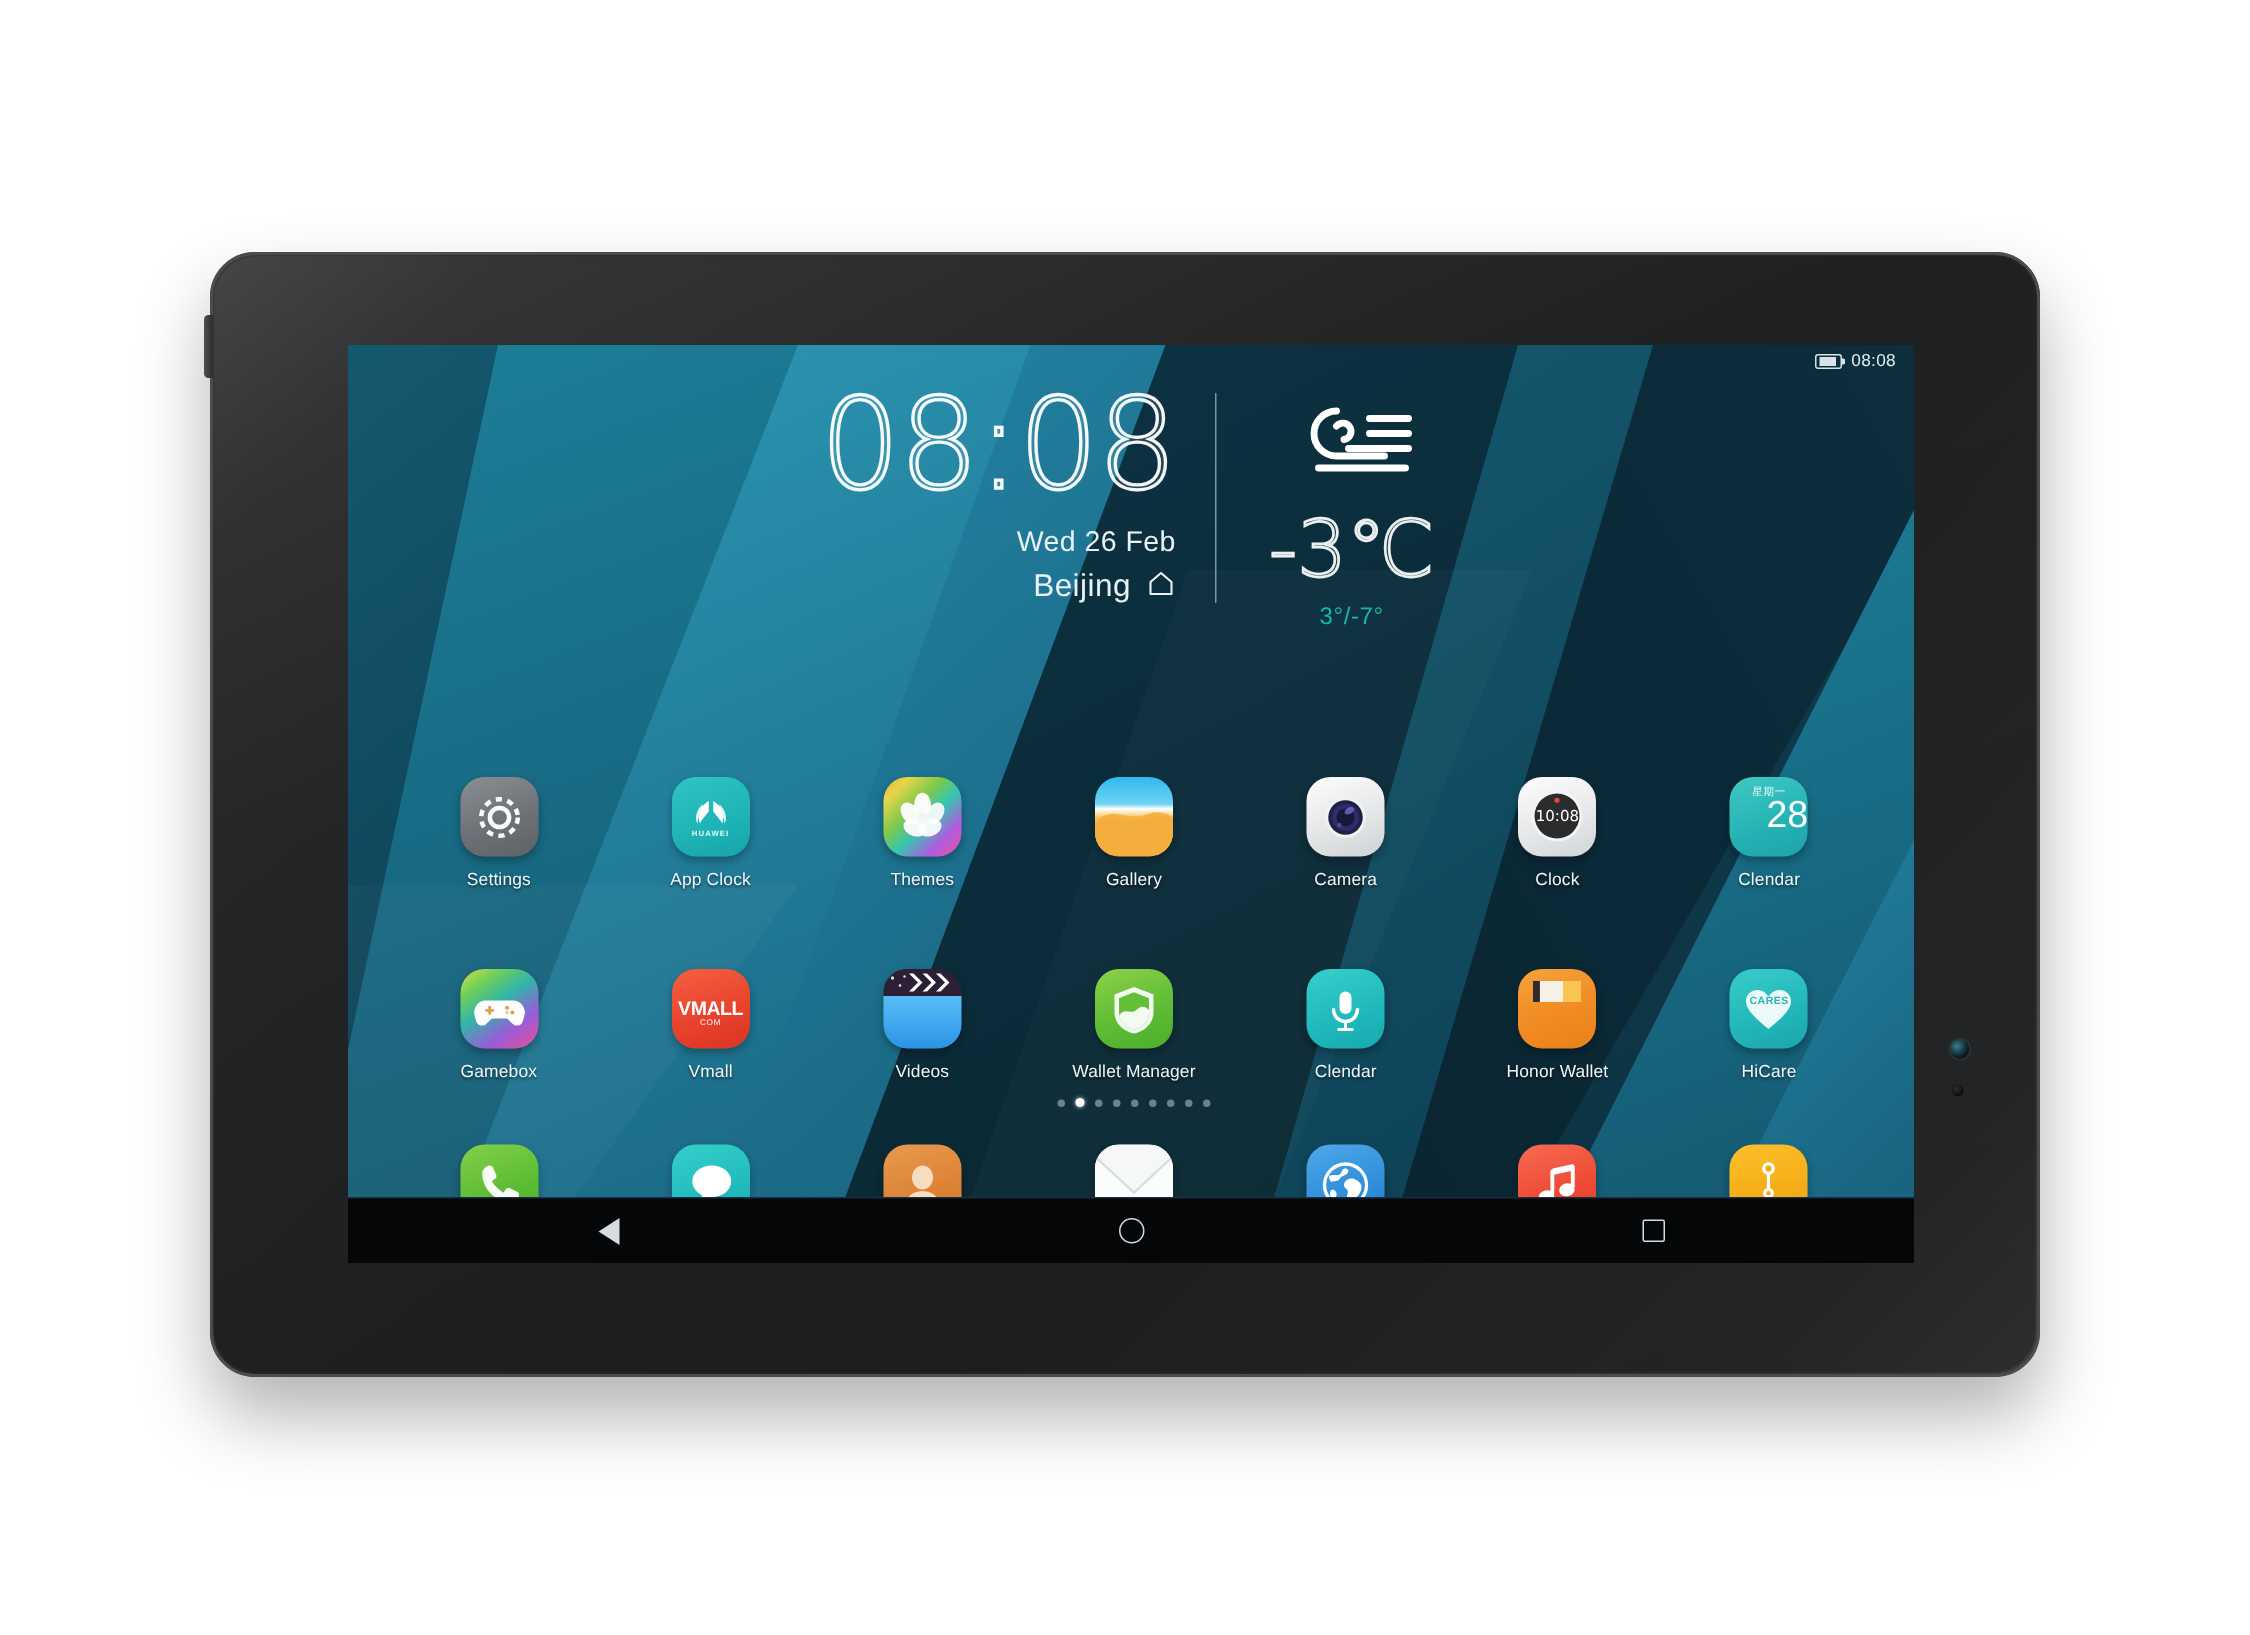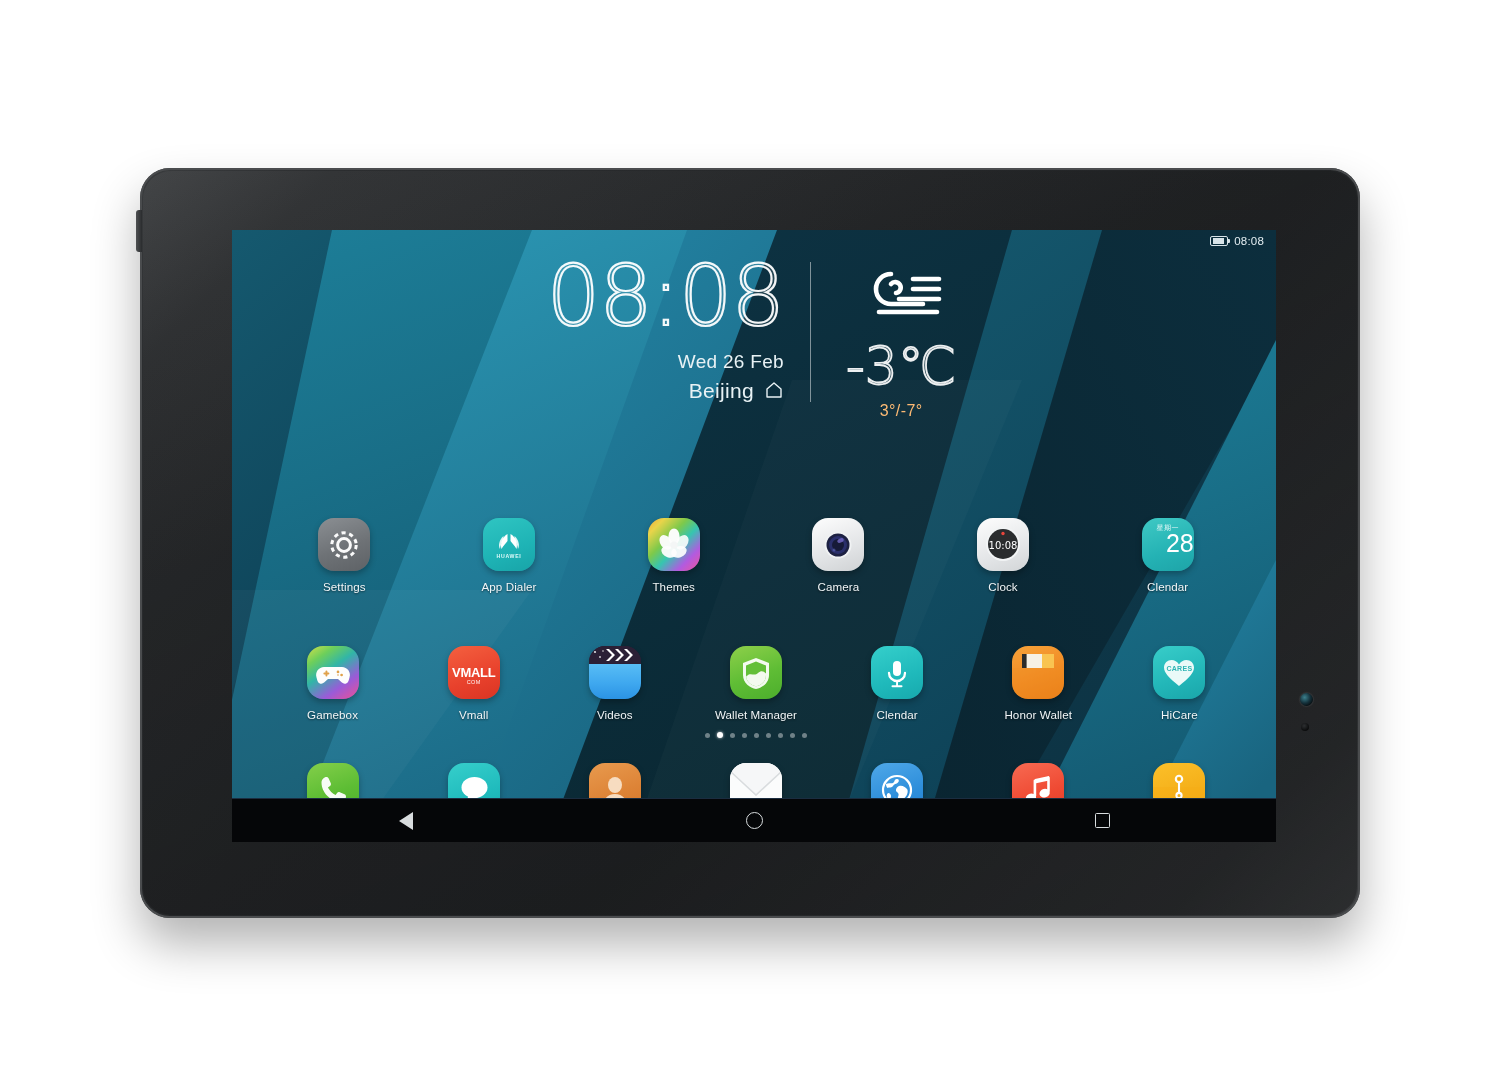--- a/index.html
+++ b/index.html
@@ -114,7 +114,7 @@
     -webkit-text-stroke:1.8px rgba(255,255,255,0.92);
     margin-top:10px;
   }
-  #weather-range { font-size:16px; color:#fdba74; margin-top:10px; letter-spacing:0.4px; }
+  #weather-range { font-size:16px; color:#14b8a6; margin-top:10px; letter-spacing:0.4px; }
 
   
   #app-grid {

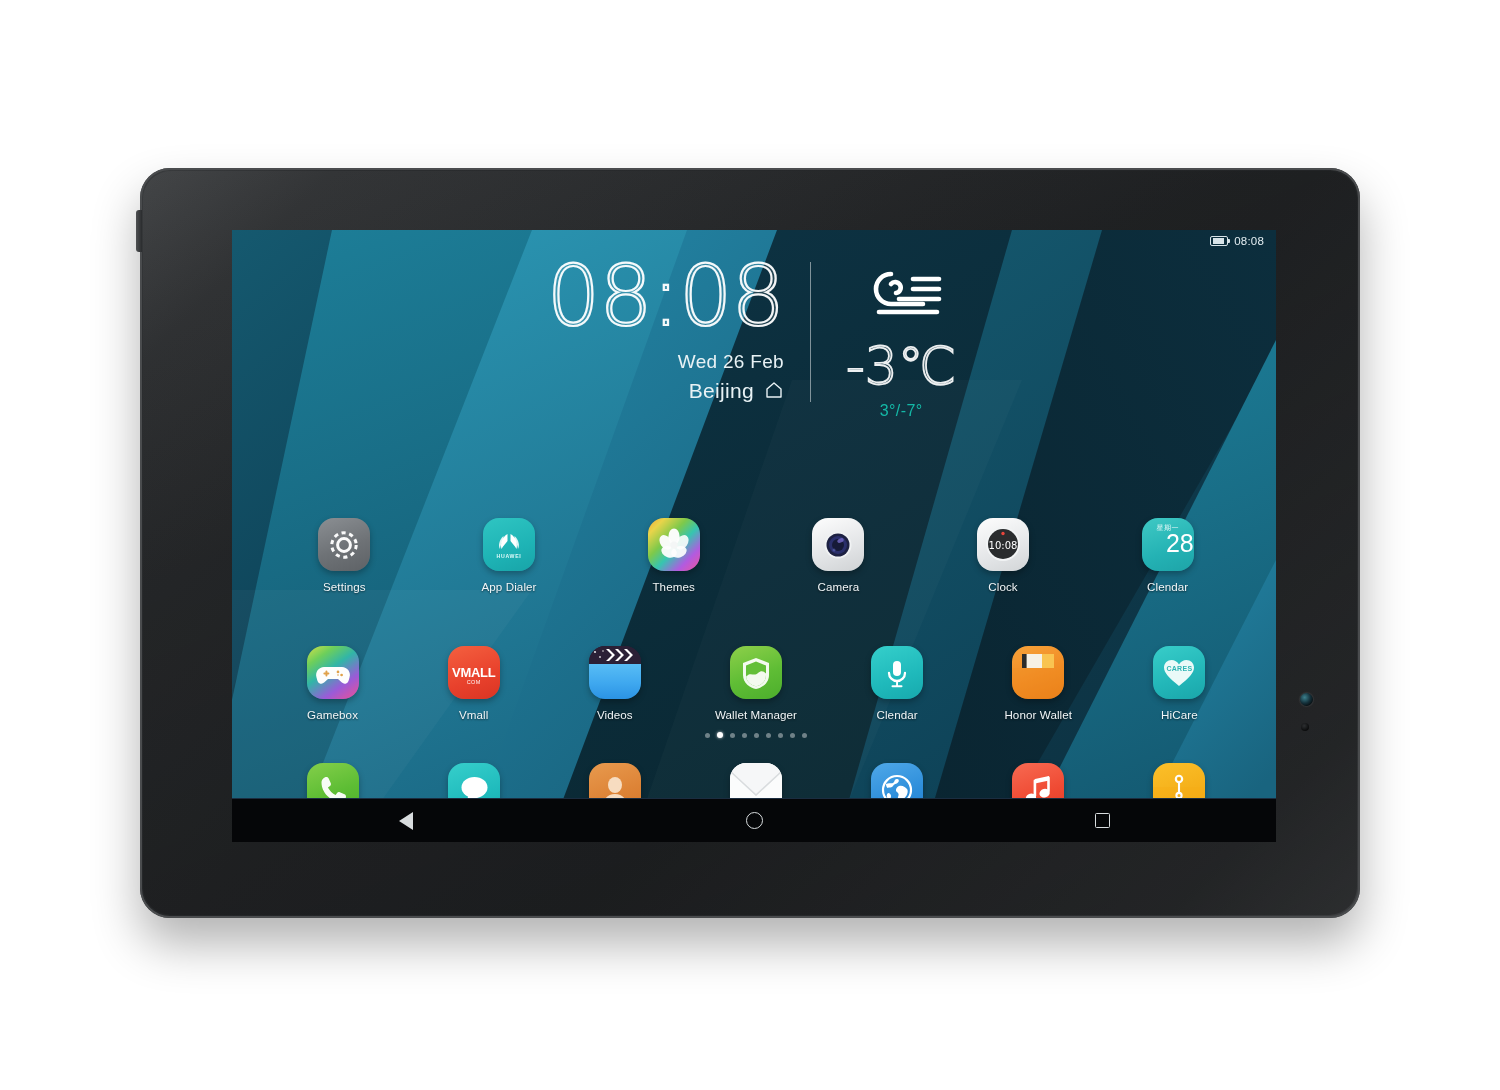--- a/index.html
+++ b/index.html
@@ -368,7 +368,7 @@
             </svg>
             <span class="ic-huawei-text">HUAWEI</span>
           </div>
-          <div class="app-label">App Dialer</div>
+          <div class="app-label">App Clock</div>
         </div>
 
         <div class="app-cell">

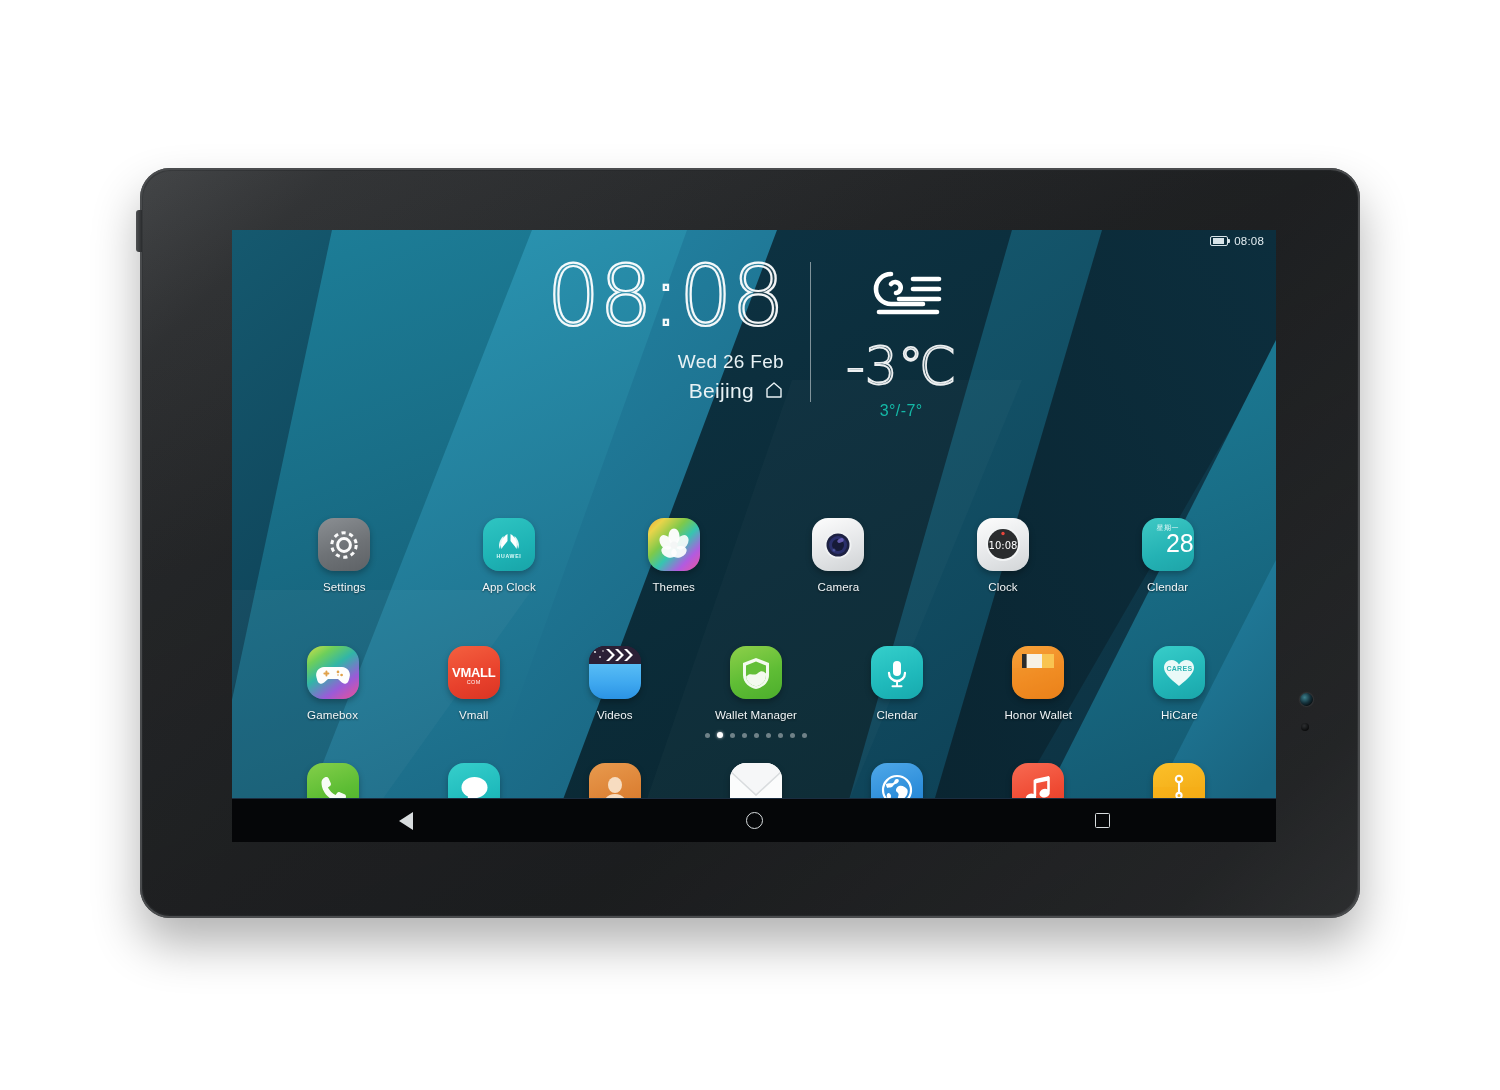--- a/index.html
+++ b/index.html
@@ -387,6 +387,15 @@
           <div class="app-label">Themes</div>
         </div>
 
+        <div class="app-cell">
+          <div class="app-icon ic-gallery">
+            <svg width="52" height="52" viewBox="0 0 52 52" style="position:absolute;inset:0">
+              <path d="M0 30 C12 18 22 30 34 25 C42 22 48 24 52 27 L52 52 L0 52 Z" fill="#f4b344"></path>
+              <path d="M0 32 C12 21 22 32 34 27.5 C42 24.5 48 26.5 52 29.5 L52 52 L0 52 Z" fill="#f2a93a" opacity="0.55"></path>
+            </svg>
+          </div>
+          <div class="app-label">Gallery</div>
+        </div>
 
         <div class="app-cell">
           <div class="app-icon ic-camera">

